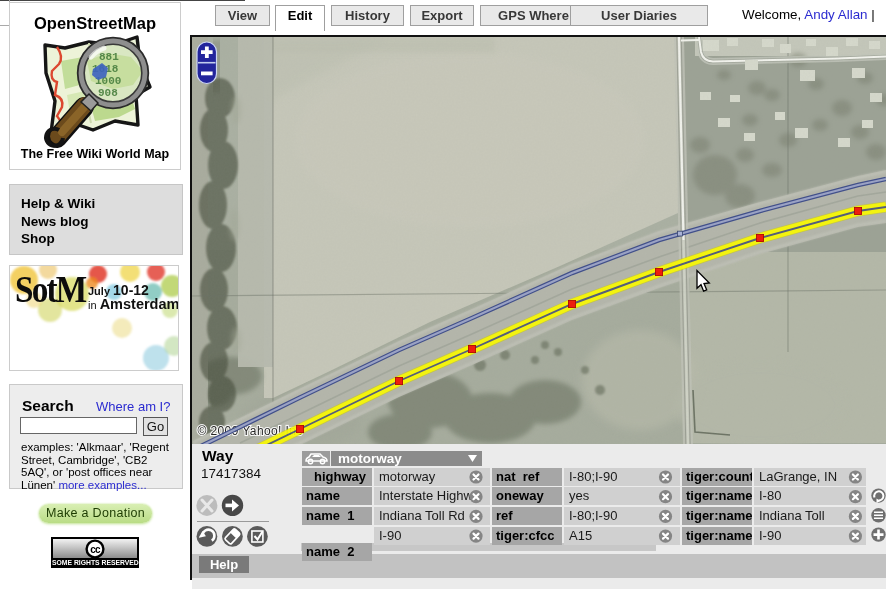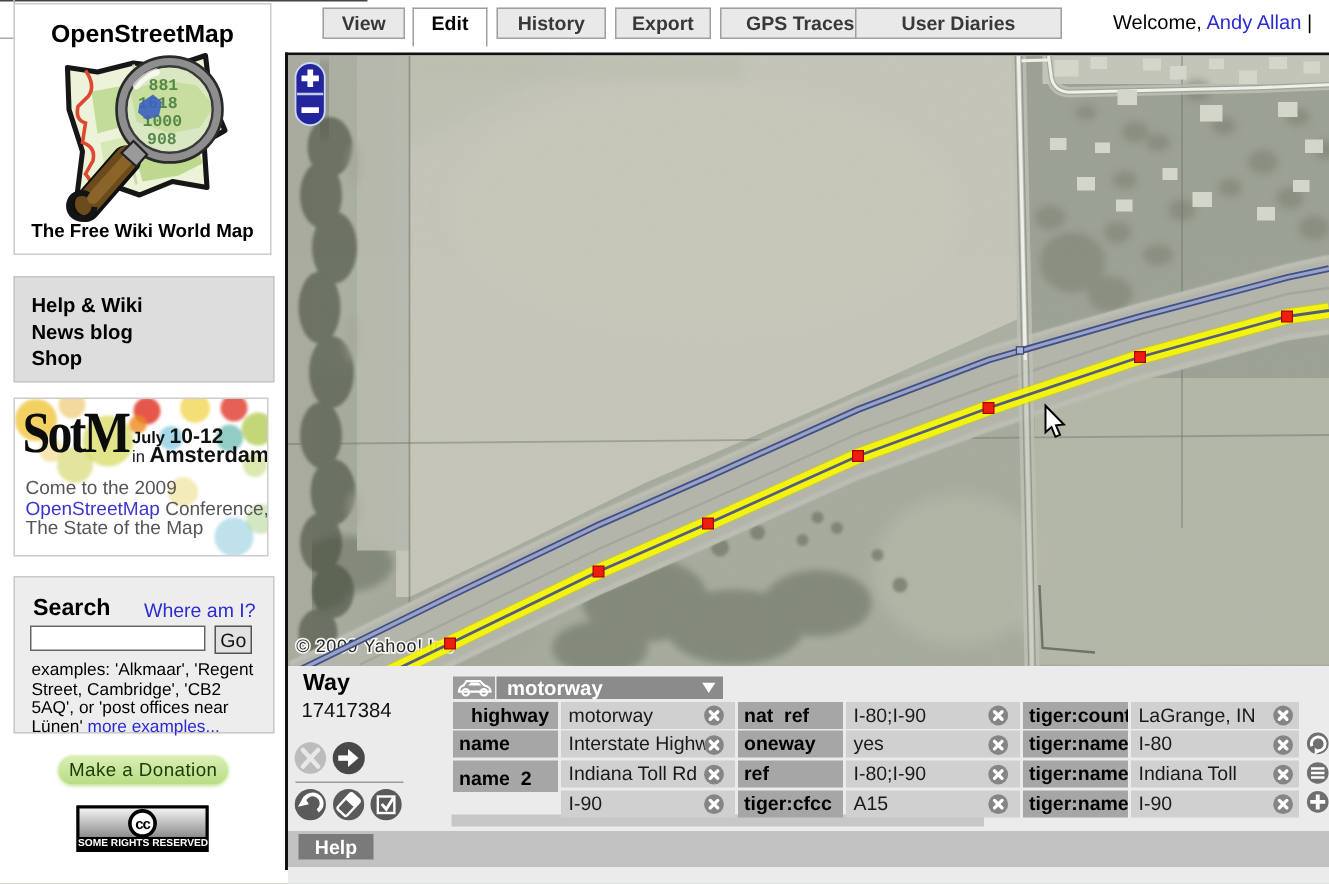--- a/index.html
+++ b/index.html
@@ -124,7 +124,7 @@
 <div class="tab" style="left:275px;width:50px;height:26px;background:#fff;color:#000;border-bottom:none;">Edit</div>
 <div class="tab" style="left:331px;width:73px;">History</div>
 <div class="tab" style="left:410px;width:64px;">Export</div>
-<div class="tab" style="left:480px;width:107px;">GPS Traces</div>
+<div class="tab" style="left:480px;width:107px;">GPS Where</div>
 <div class="tab" style="left:570px;width:138px;">User Diaries</div>
 <div class="abs" style="left:742px;top:6.5px;font-size:13.4px;color:#000;">Welcome, <a style="color:#2b2bd0;">Andy Allan</a> |</div>
 

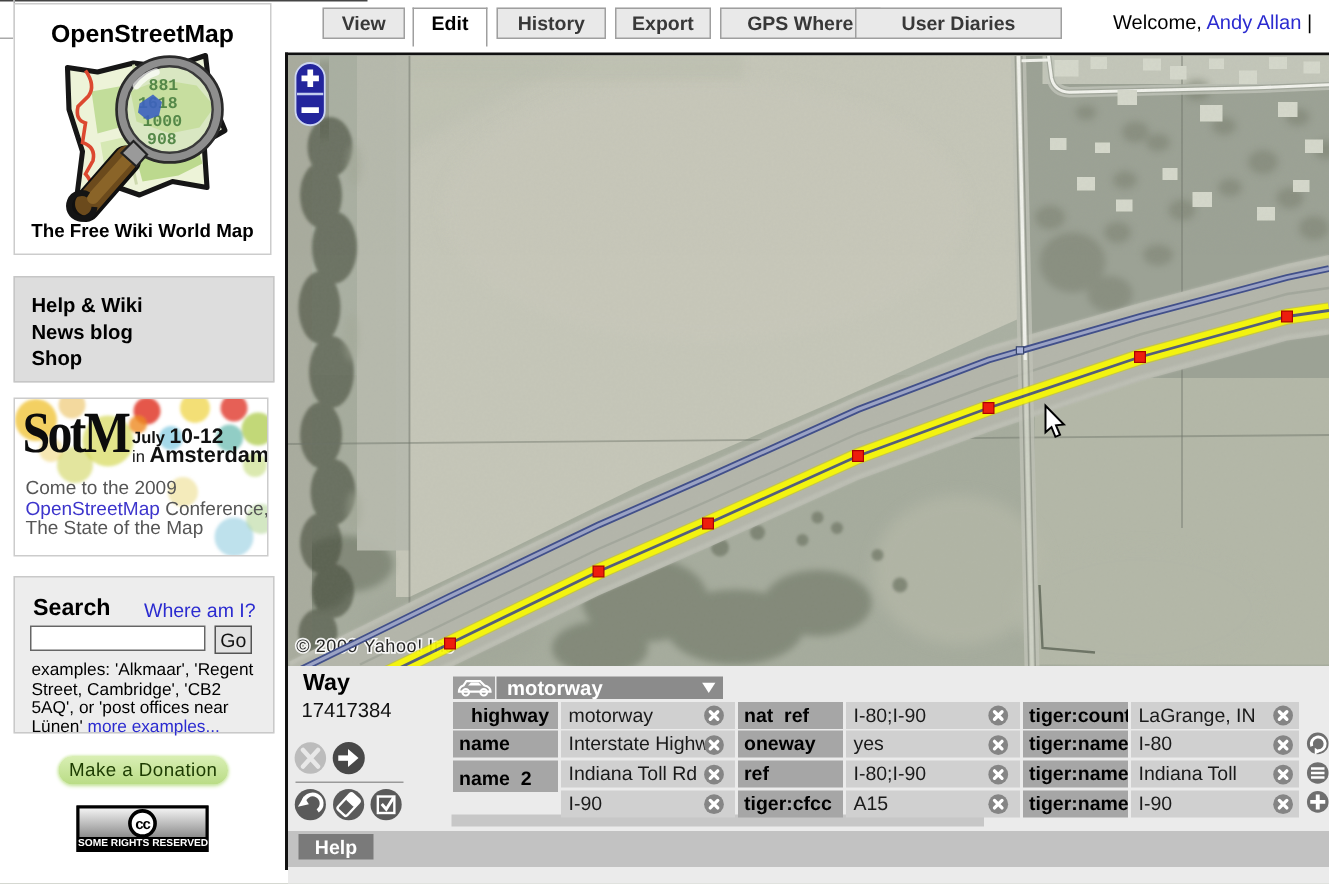--- a/index.html
+++ b/index.html
@@ -96,7 +96,6 @@
   <div class="abs" style="left:5px;top:9px;font-family:'Liberation Serif',serif;font-weight:bold;font-size:37px;letter-spacing:-2px;transform:scale(0.9,1.05);transform-origin:left top;color:#0c0c0c;white-space:nowrap;line-height:28px;">SotM</div>
   <div class="abs" style="left:78px;top:16px;font-size:11px;font-weight:bold;color:#111;white-space:nowrap;">July <span style="font-size:14px;">10-12</span></div>
   <div class="abs" style="left:78px;top:30px;font-size:11px;font-weight:normal;color:#111;white-space:nowrap;">in <span style="font-size:14.5px;font-weight:bold;">Amsterdam</span></div>
-  <div class="abs" style="left:7px;top:53px;font-size:12.7px;color:#565656;line-height:13.6px;white-space:nowrap;">Come to the 2009<br><a style="color:#3d35cc;">OpenStreetMap</a> Conference,<br>The State of the Map</div>
 </div>
 
 <div class="sbox" style="top:384px;width:174px;height:105px;background:#ededed;border-color:#c9c9c9;">

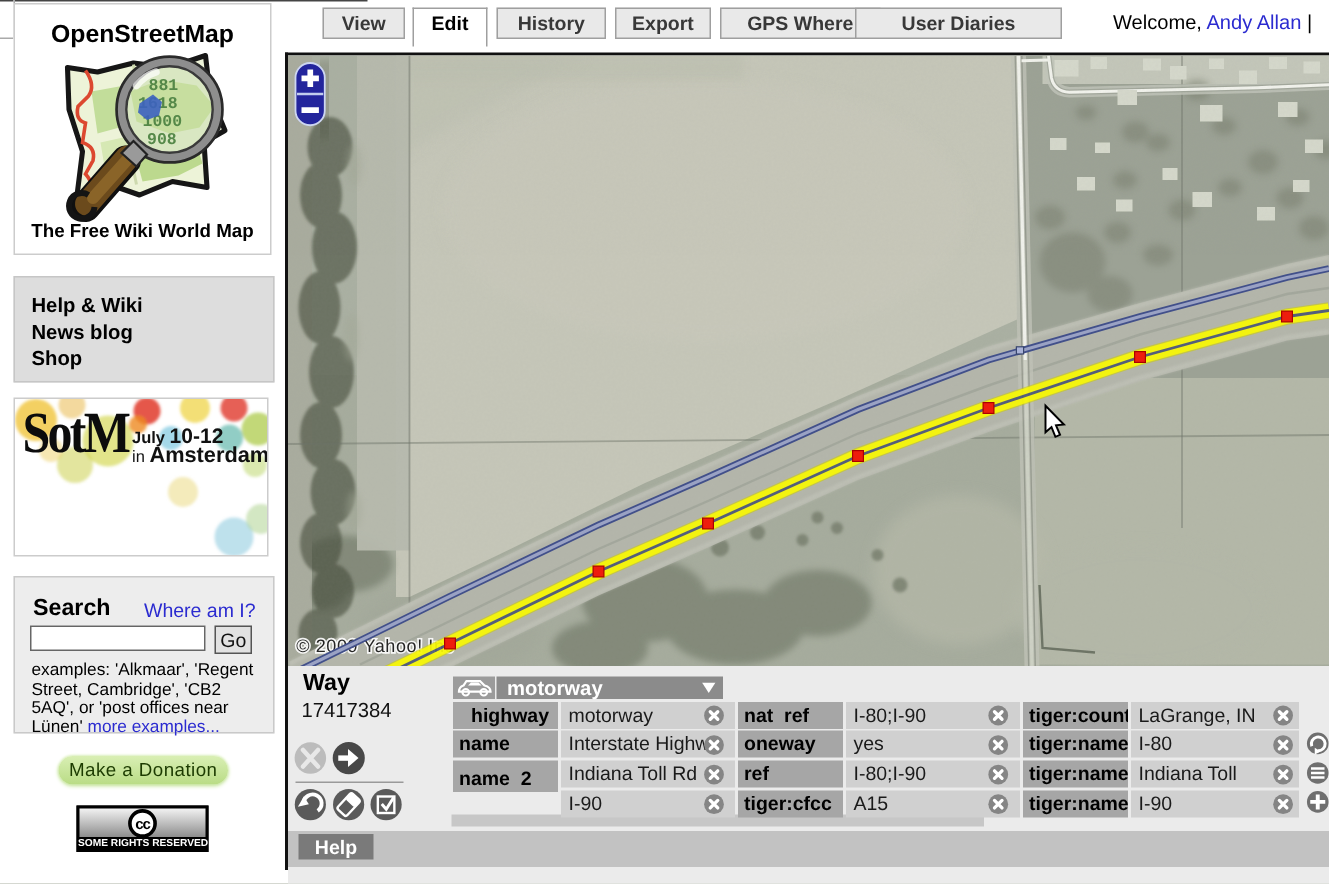--- a/index.html
+++ b/index.html
@@ -354,7 +354,7 @@
   <div class="kcell" style="left:110px;top:23.5px;padding-left:12px;">highway</div>
   <div class="kcell" style="left:110px;top:43.2px;">name</div>
   <div class="kcell" style="left:110px;top:62.9px;">name&nbsp;&nbsp;1</div>
-  <div class="kcell" style="left:110px;top:66px;">name&nbsp;&nbsp;2</div>
+  <div class="kcell" style="left:110px;top:99px;">name&nbsp;&nbsp;2</div>
   <div class="vcell" style="left:182px;top:23.5px;width:116px;">motorway</div>
   <div class="vcell" style="left:182px;top:43.2px;width:116px;">Interstate Highw</div>
   <div class="vcell" style="left:182px;top:62.9px;width:116px;">Indiana Toll Rd</div>

